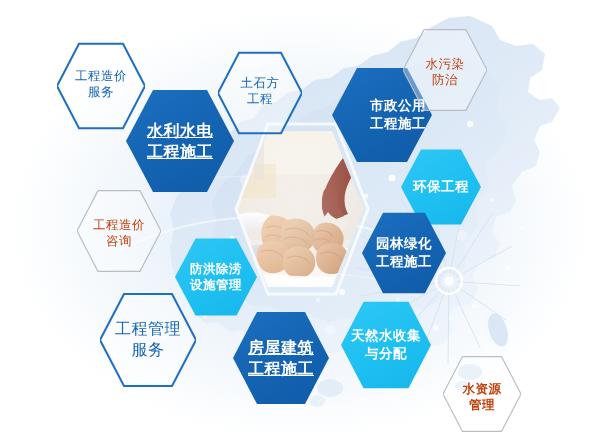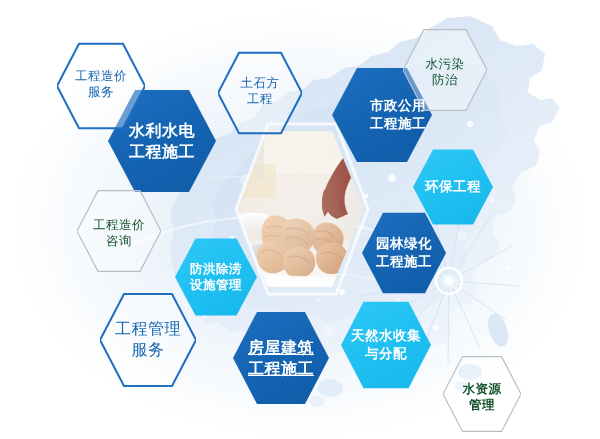--- a/index.html
+++ b/index.html
@@ -72,7 +72,7 @@
     z-index: 1;
   }
   .hex.outline-blue .hex-label { color: #1565b4; }
-  .hex.outline-gray .hex-label { color: #14532d; margin-top: 8px; }
+  .hex.outline-gray .hex-label { color: #c2410c; margin-top: 8px; }
 
   
   #photo-hex {

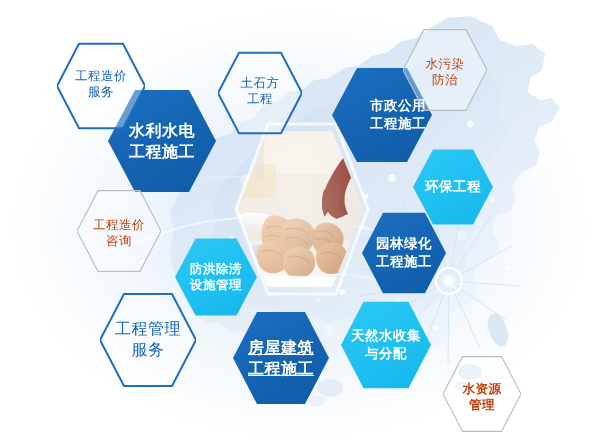--- a/index.html
+++ b/index.html
@@ -320,7 +320,7 @@
         <span class="hex-label sz-s">水污染
 防治</span>
       </div>
-      <div class="hex fill-dark" style="left: 108px; top: 88px; width: 108px; height: 106px;">
+      <div class="hex fill-dark" style="left: 126px; top: 88px; width: 108px; height: 106px; text-decoration: underline;">
         <span class="hex-label sz-l bold">水利水电
 工程施工</span>
       </div>

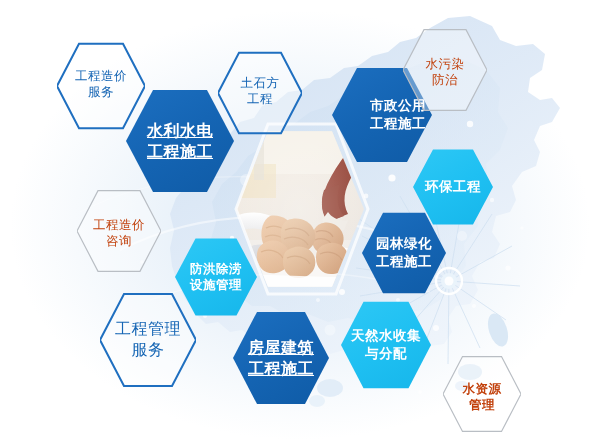--- a/index.html
+++ b/index.html
@@ -328,7 +328,7 @@
         <span class="hex-label sz-m bold">市政公用
 工程施工</span>
       </div>
-      <div class="hex fill-cyan" style="left: 413px; top: 148px; width: 80px; height: 78px;">
+      <div class="hex fill-cyan" style="left: 401px; top: 148px; width: 80px; height: 78px;">
         <span class="hex-label sz-m bold">环保工程</span>
       </div>
       <div class="hex outline outline-gray" style="left: 77px; top: 189px; width: 84px; height: 80px;">

